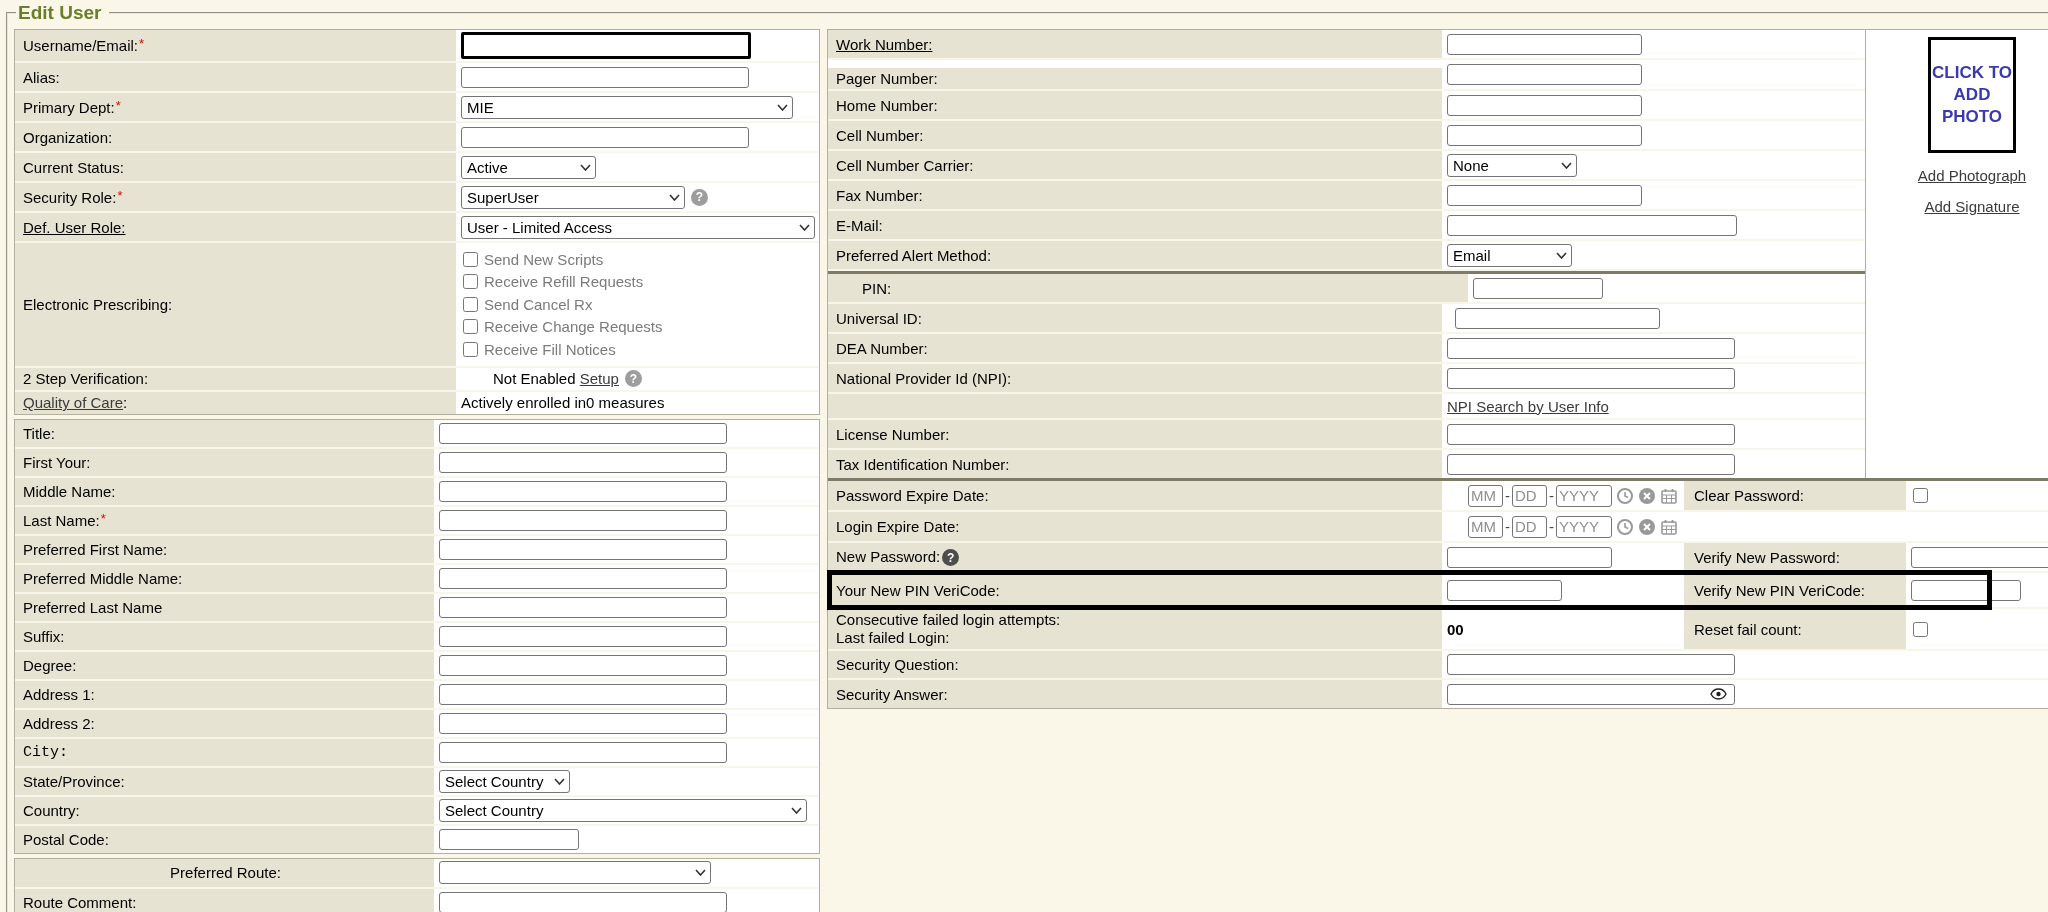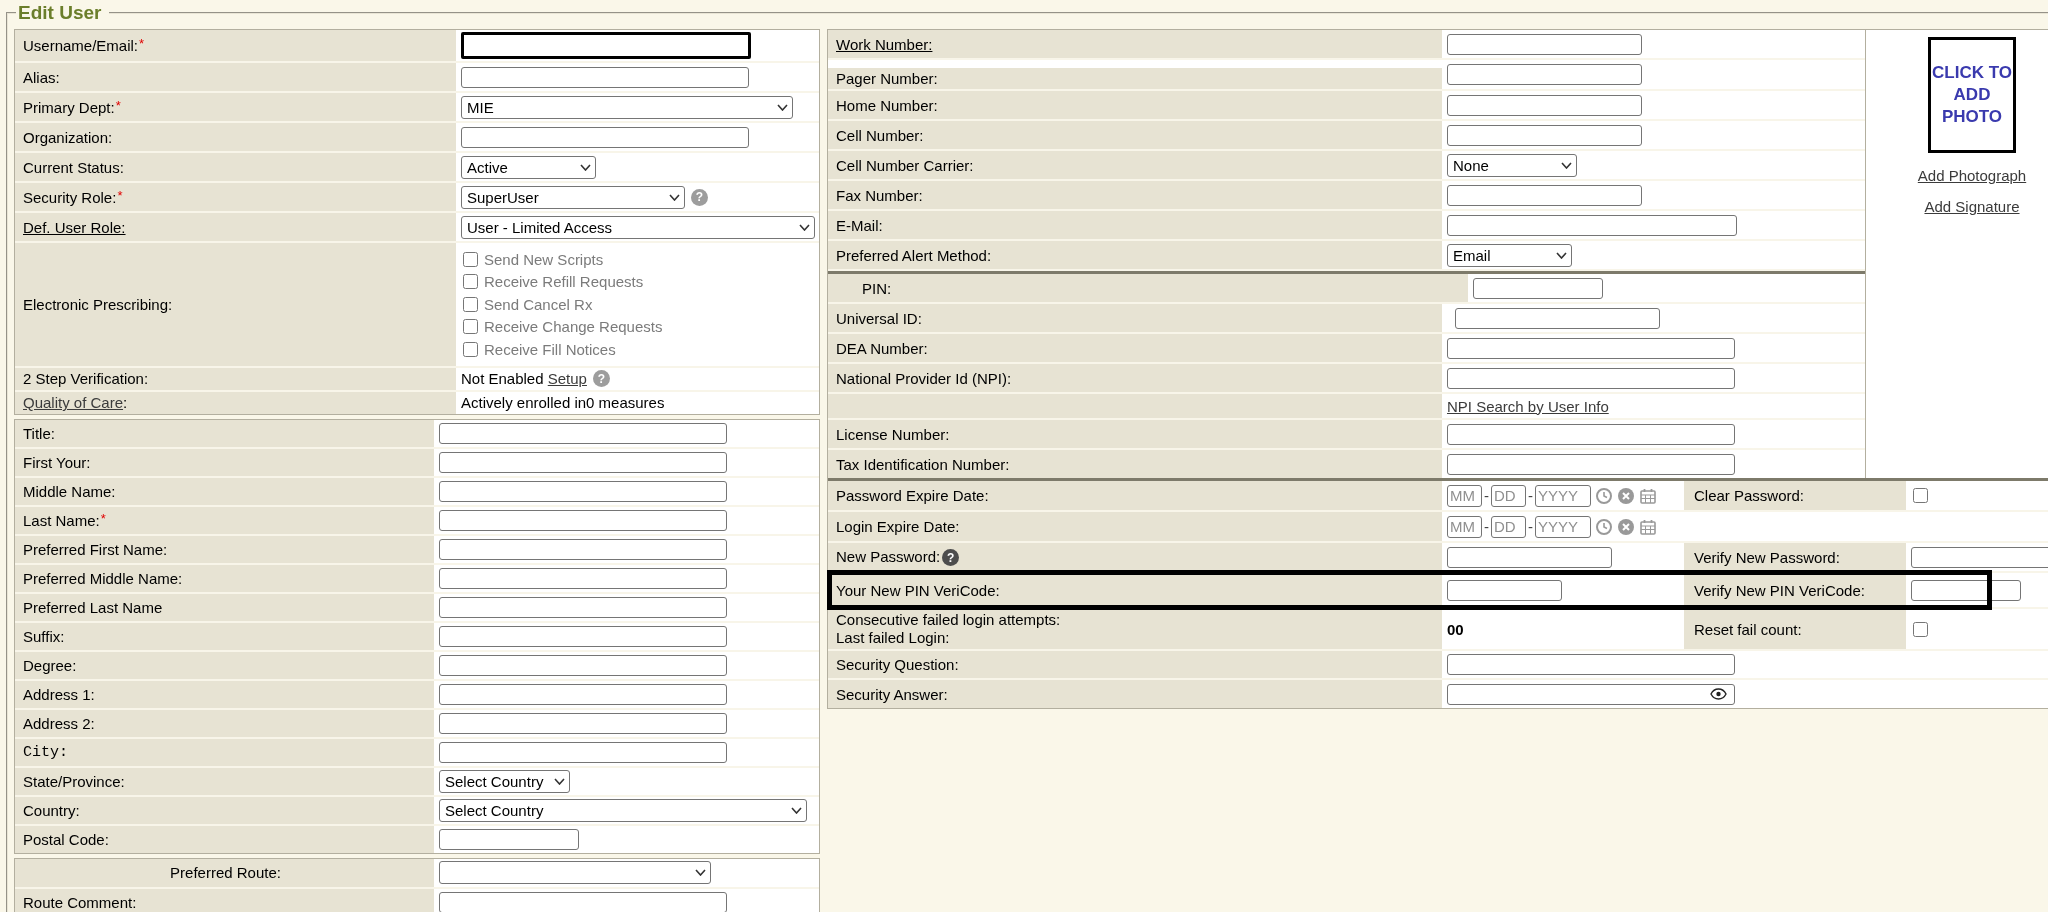--- a/index.html
+++ b/index.html
@@ -35,7 +35,7 @@
         margin-left:6px;flex:none;cursor:pointer;}
   .help.dark{background:#4d4d4d;margin-left:2px;}
   a.link{color:#3b3b3b;text-decoration:underline;cursor:pointer;}
-  .sp{white-space:pre;}
+  .sp{white-space:pre;margin-left:32px;}
   .upper{display:flex;align-items:stretch;}
   .r-table{width:1037px;flex:none;}
   .sec-top{border-top:3px solid #7d7a6a;}

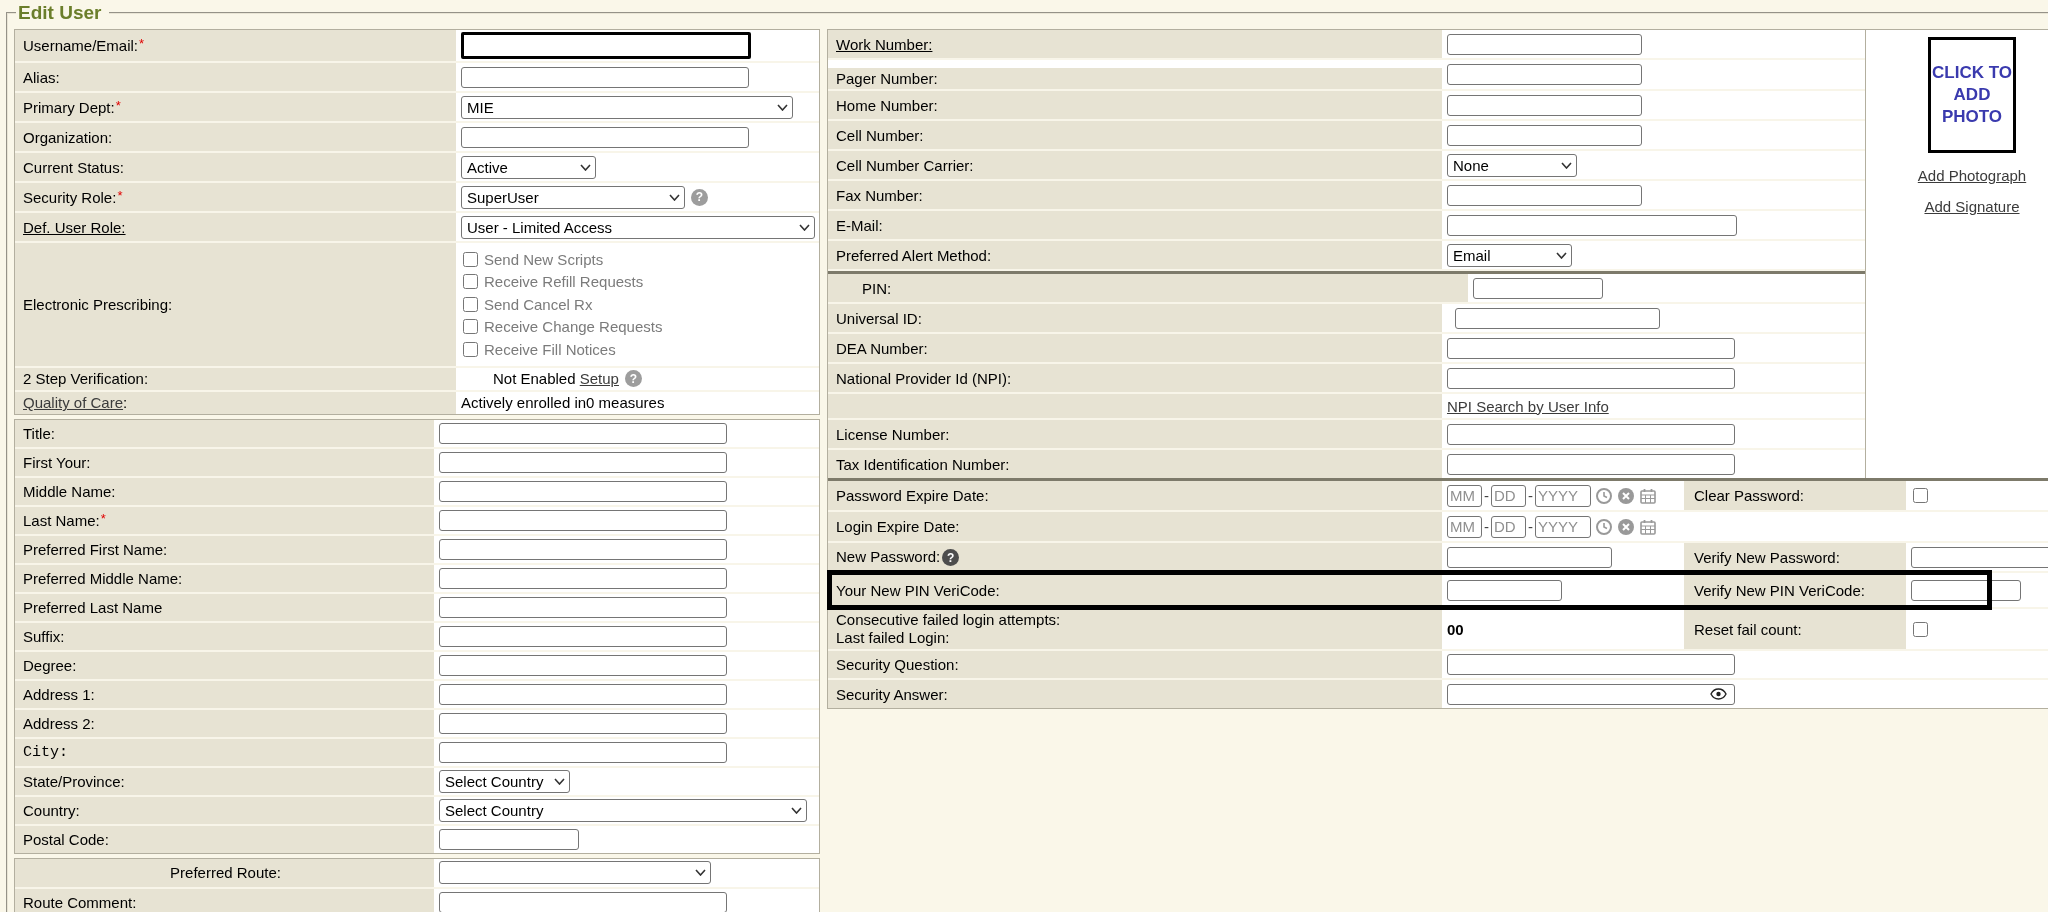--- a/index.html
+++ b/index.html
@@ -47,7 +47,7 @@
   .plink{display:block;margin-top:14px;color:#3b3b3b;text-decoration:underline;cursor:pointer;}
   .hl{position:absolute;left:-1px;top:-3px;width:1165px;height:calc(100% + 6px);
       border:5px solid #000;box-sizing:border-box;pointer-events:none;z-index:4;}
-  .datew{display:inline-flex;align-items:center;}
+  .datew{display:inline-flex;align-items:center;margin-left:21px;}
   .date-part{height:22px;border:1px solid #757575;border-radius:3px;font:inherit;padding:0 2px;
              box-sizing:border-box;outline:none;}
   .date-part::placeholder{color:#8f8f8f;}

